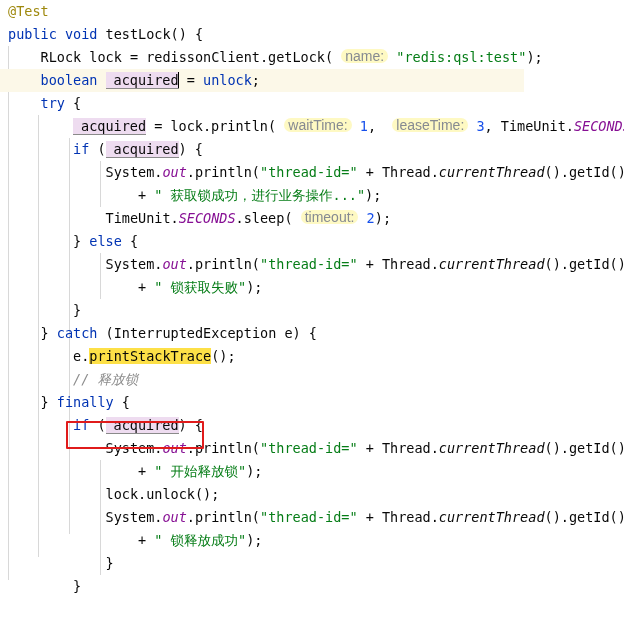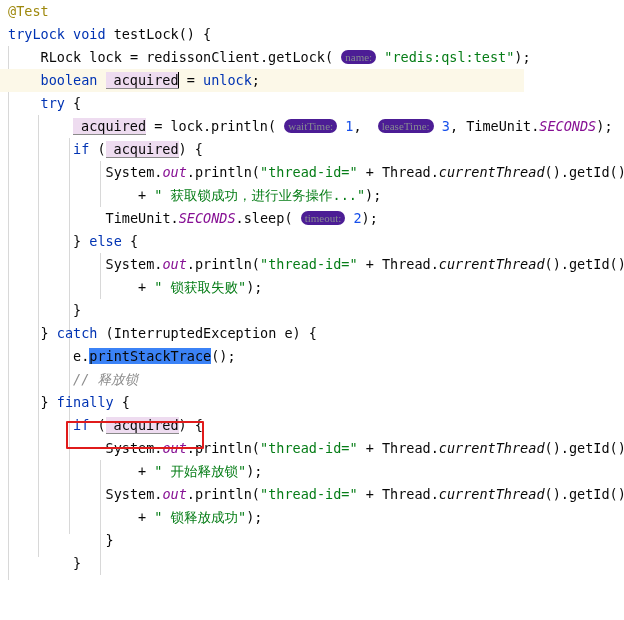--- a/index.html
+++ b/index.html
@@ -96,7 +96,7 @@
 
     <div class="line"><span class="anno">@Test</span></div>
 
-    <div class="line"><span class="kw">tryLock</span> <span class="kw">void</span> <span class="plain">testLock() {</span></div>
+    <div class="line"><span class="kw">public</span> <span class="kw">void</span> <span class="plain">testLock() {</span></div>
 
     <div class="line">    <span class="plain">RLock lock = redissonClient.getLock(</span> <span class="hint">name:</span> <span class="str">"redis:qsl:test"</span><span class="plain">);</span></div>
 

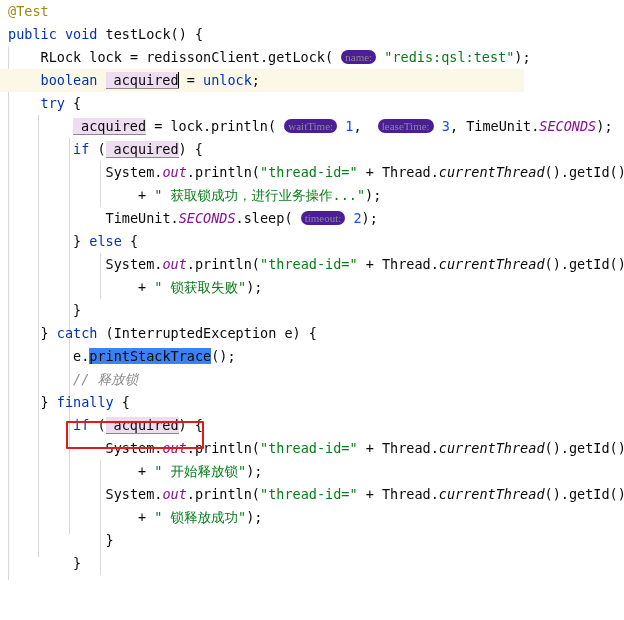--- a/index.html
+++ b/index.html
@@ -56,14 +56,14 @@
   
   .hint{
     display:inline-block;
-    background:#4c1d95;
+    background:#fef9c3;
     color:#868a91;
     border-radius:7px;
-    font-size:11px;
+    font-size:14px;
     line-height:14px;
     padding:0 4px;
     vertical-align:1.5px;
-    font-family:Liberation Serif, serif;
+    font-family:Liberation Sans, sans-serif;
   }
 
   

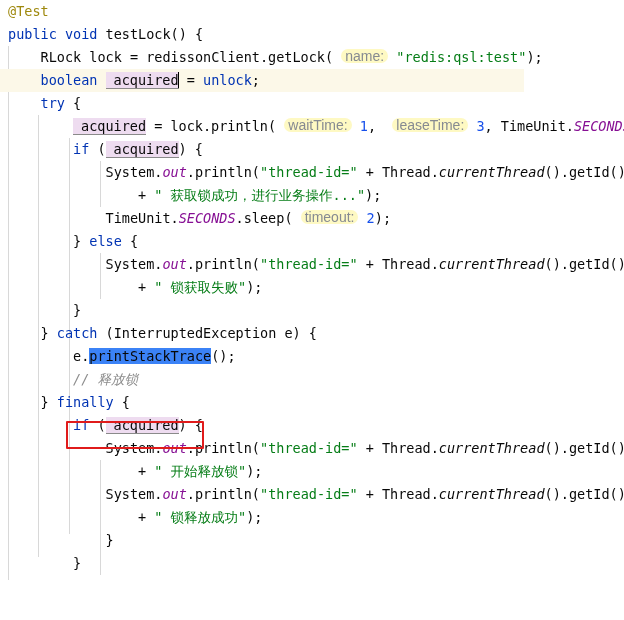--- a/index.html
+++ b/index.html
@@ -45,7 +45,7 @@
     padding-left:8px;
   }
   
-  .warn{background:#3b82f6;margin-top:8px;}
+  .warn{background:#fde047;margin-top:8px;}
 
   
   .caret{

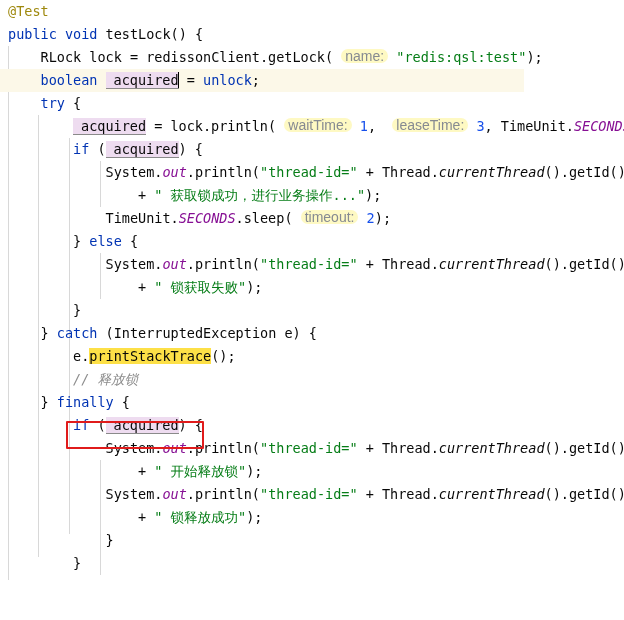--- a/index.html
+++ b/index.html
@@ -137,6 +137,7 @@
 
     <div class="line">                <span class="plain">+</span> <span class="str">" 开始释放锁"</span><span class="plain">);</span></div>
 
+    <div class="line">            <span class="plain">lock.unlock();</span></div>
 
     <div class="line">            <span class="plain">System.</span><span class="statfield">out</span><span class="plain">.println(</span><span class="str">"thread-id="</span> <span class="plain">+ Thread.</span><span class="statmeth">currentThread</span><span class="plain">().getId()</span></div>
 

